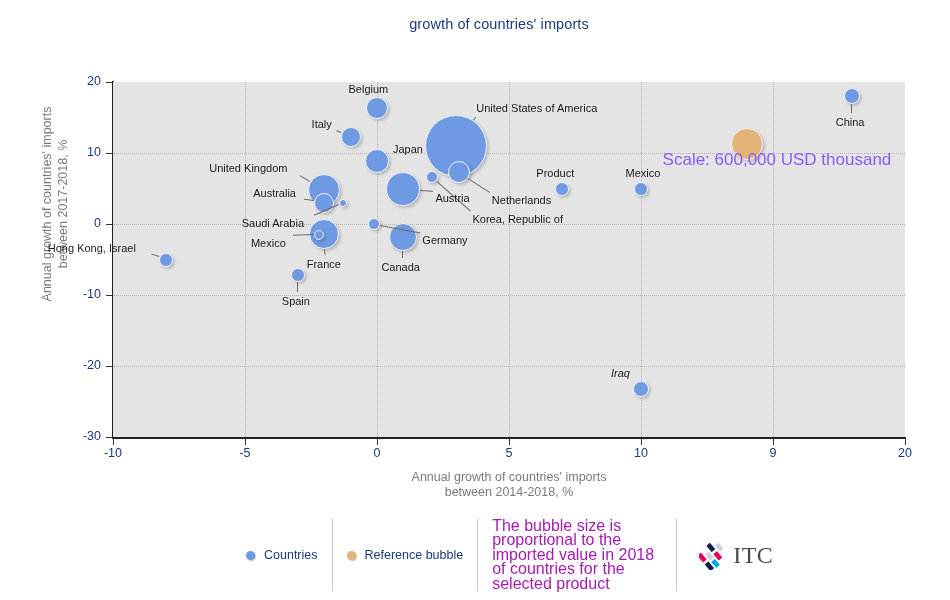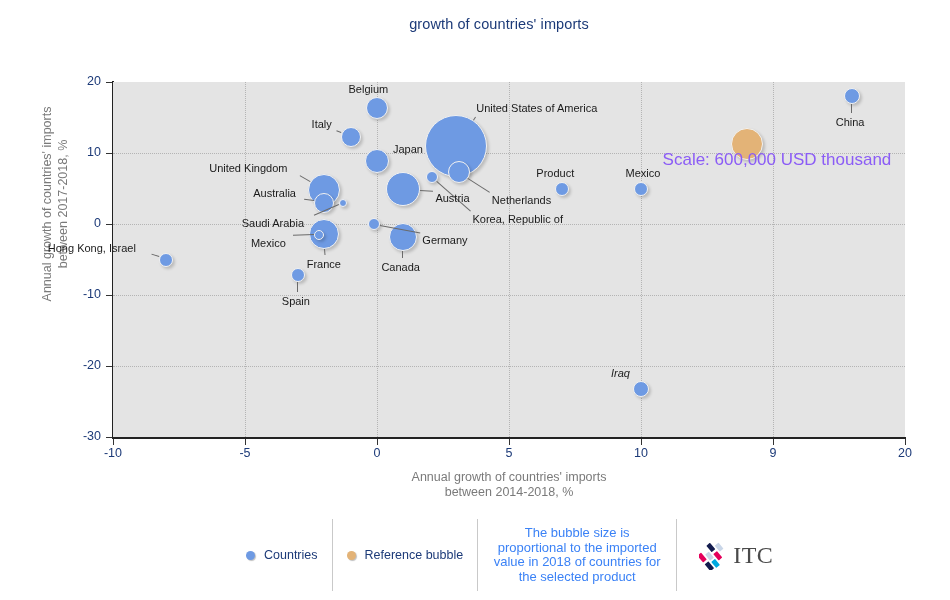--- a/index.html
+++ b/index.html
@@ -200,10 +200,9 @@
     white-space: nowrap;
   }
   #legend-note {
-    font-size: 13px;
+    font-size: 16px;
     line-height: 14.5px;
-    color: #3b82f6;
-    text-align: center;
+    color: #a21caf;
     max-width: 170px;
     white-space: normal;
   }

